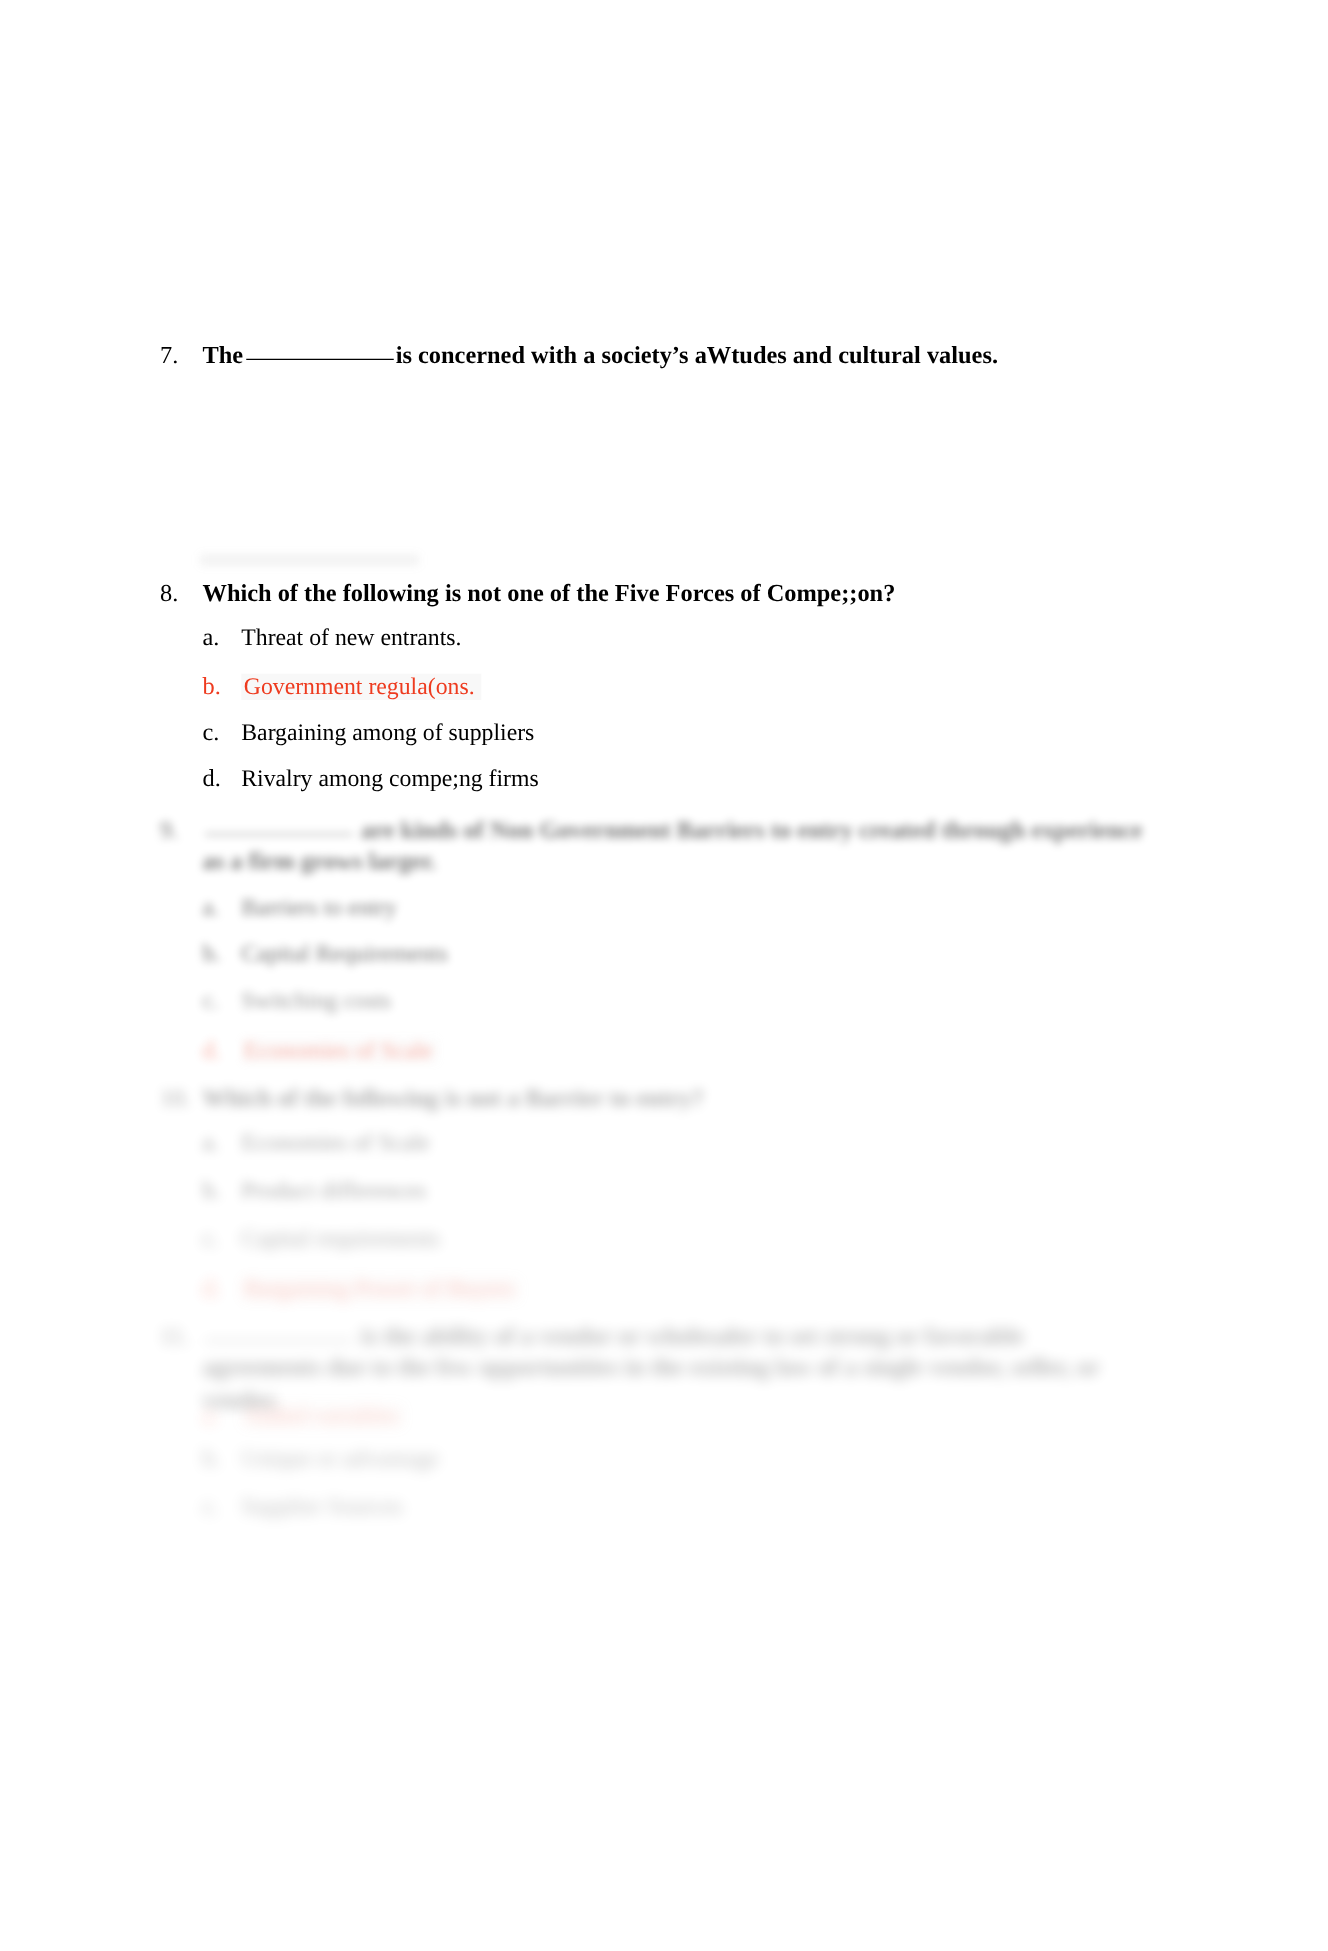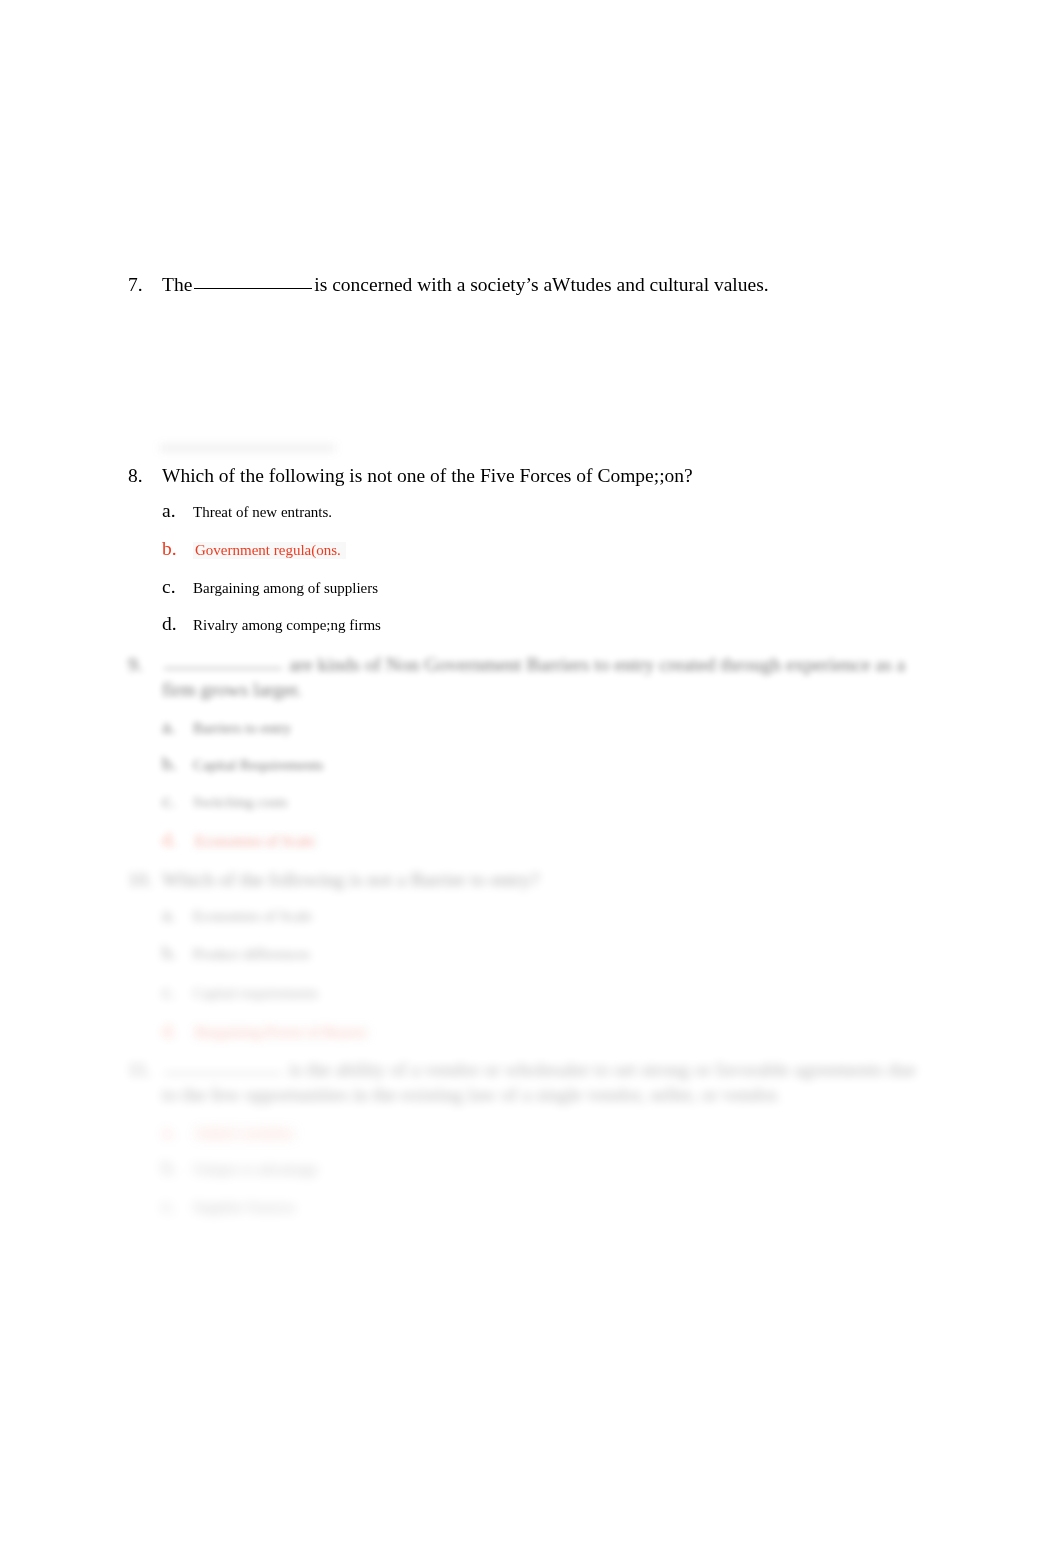--- a/index.html
+++ b/index.html
@@ -36,6 +36,7 @@
     font-size: 19.5px;
     line-height: 1.30;
     white-space: normal;
+    font-weight: bold;
   }
   .opt-letter {
     width: 31px;

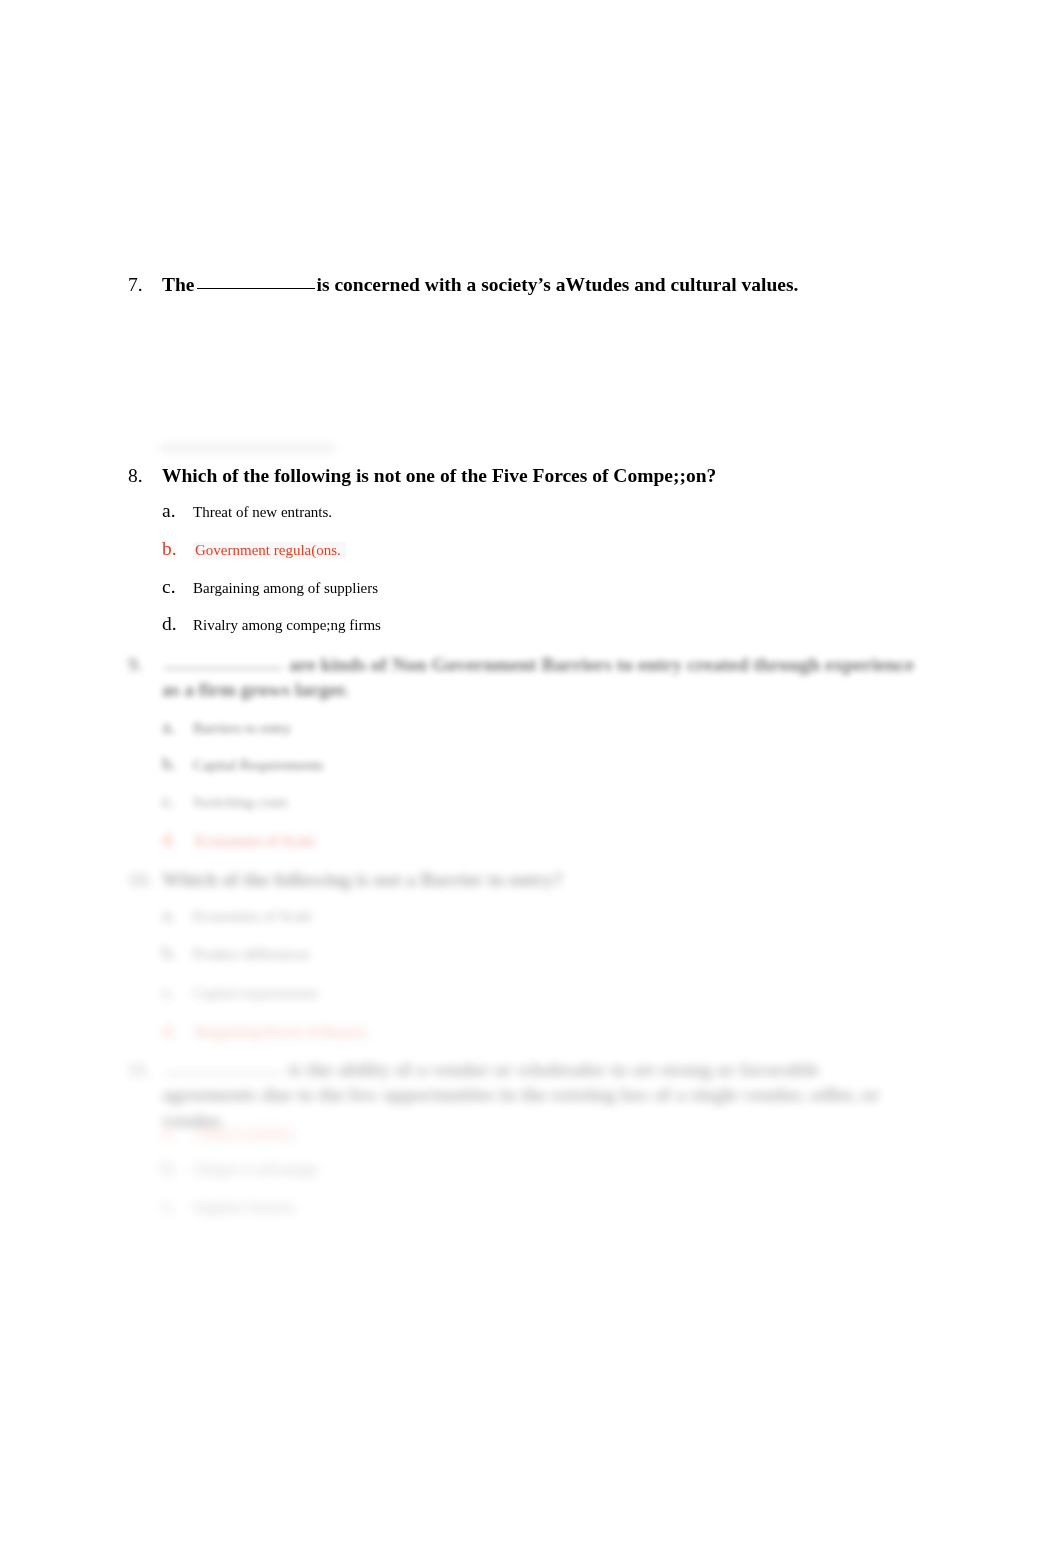--- a/index.html
+++ b/index.html
@@ -45,7 +45,7 @@
     line-height: 1.0;
   }
   .opt-text {
-    font-size: 15px;
+    font-size: 19px;
     line-height: 1.0;
   }
 

